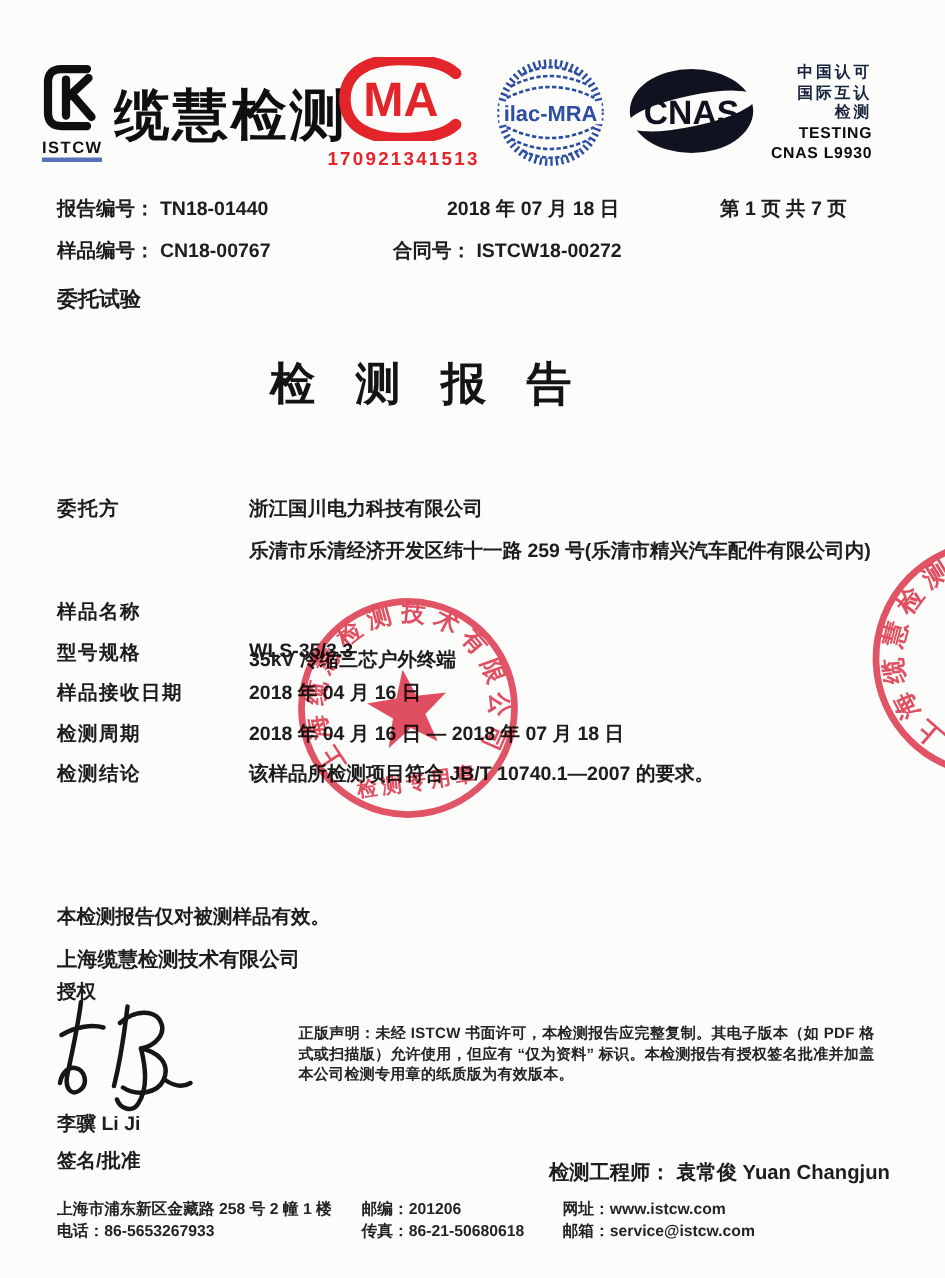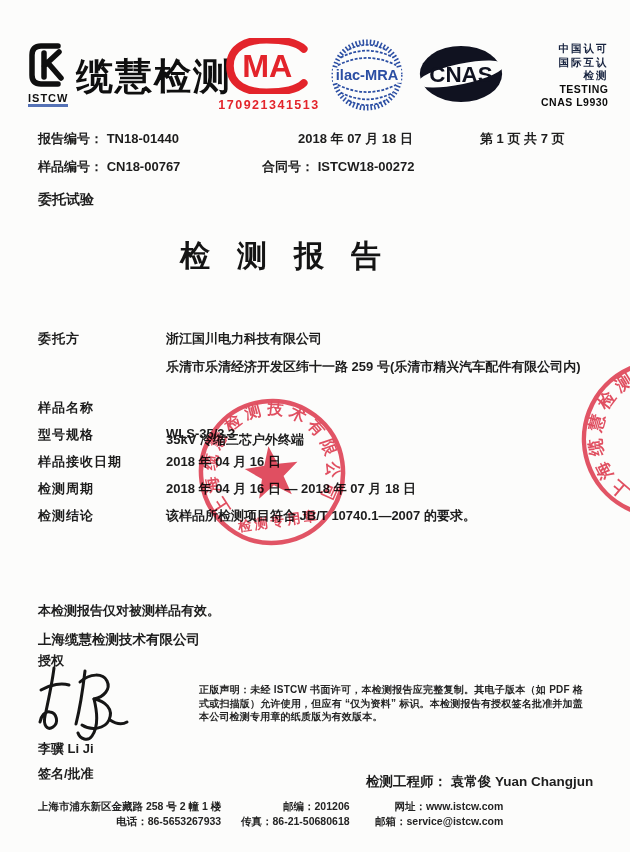--- a/index.html
+++ b/index.html
@@ -21,7 +21,7 @@
   .istcw-tag { width:40px; height:3px; background:#2a4fa5; opacity:.8; }
   .cma-num { font-size:12.5px; font-weight:700; color:#e3242b; letter-spacing:1.5px; }
   .accr { font-size:10.5px; font-weight:700; line-height:13.5px; color:#17233f; letter-spacing:2px; white-space:nowrap;text-align:right; }
-  .accr .en { color:#0c0c0c; letter-spacing:.5px;margin-left:27px; }
+  .accr .en { color:#0c0c0c; letter-spacing:.5px; }
 
   .doc-title { font-size:30px; font-weight:700; letter-spacing:27px; color:#141414; white-space:nowrap; }
 

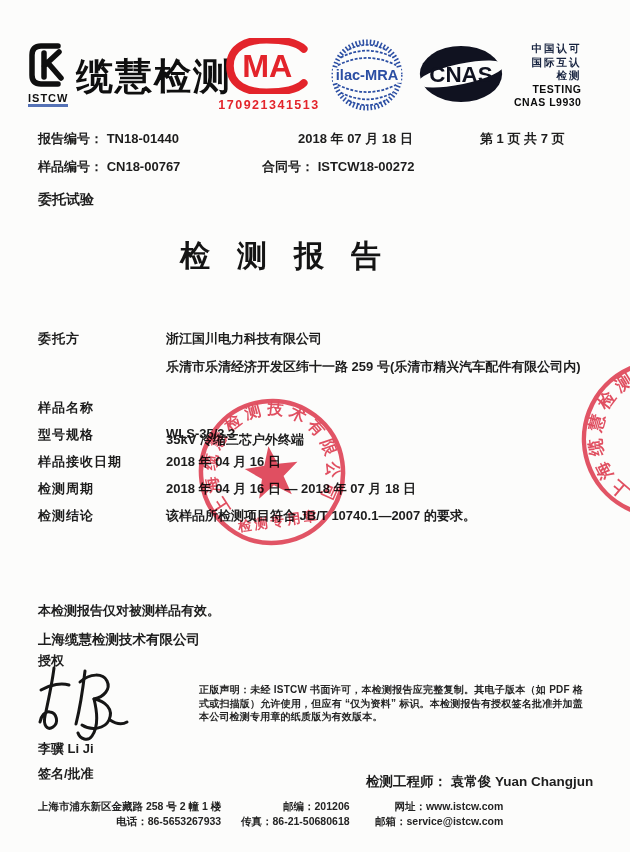--- a/index.html
+++ b/index.html
@@ -30,7 +30,7 @@
     width:384px; font-size:10px; font-weight:600; line-height:13.5px;
     text-align:justify; color:#252525; letter-spacing:.2px;
   }
-  .footer-txt { font-size:10.5px; font-weight:700; line-height:15px; white-space:nowrap; color:#242424;text-align:right; }
+  .footer-txt { font-size:10.5px; font-weight:700; line-height:15px; white-space:nowrap; color:#242424; }
 
   .stamp { mix-blend-mode:multiply; opacity:.86; }
   svg text { font-family:"Liberation Sans", sans-serif; }

